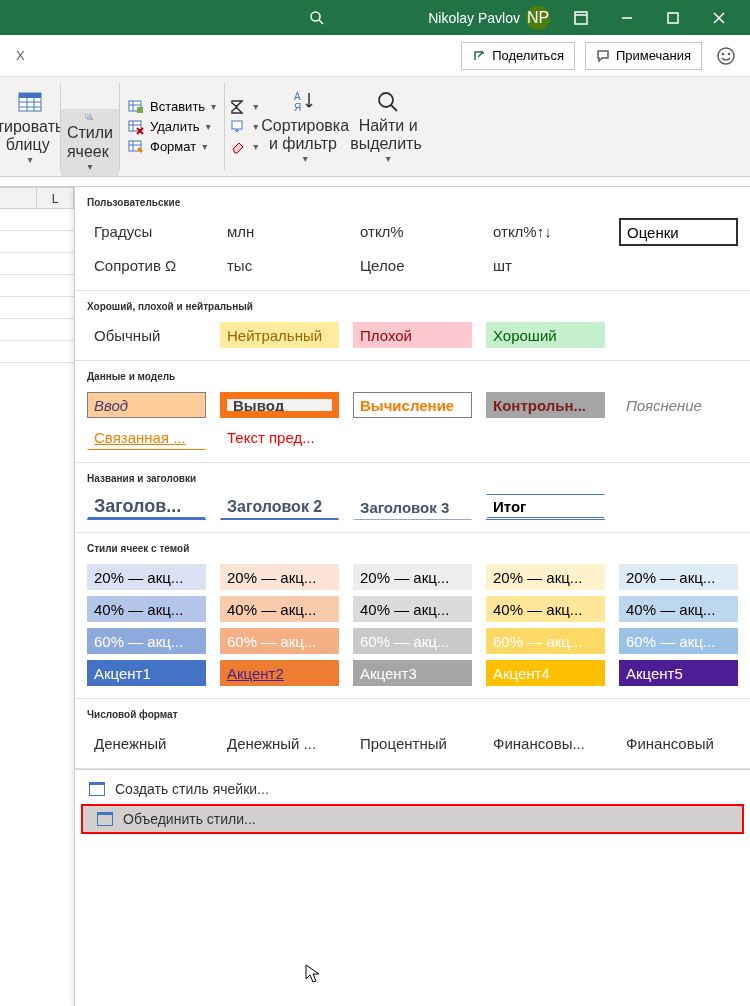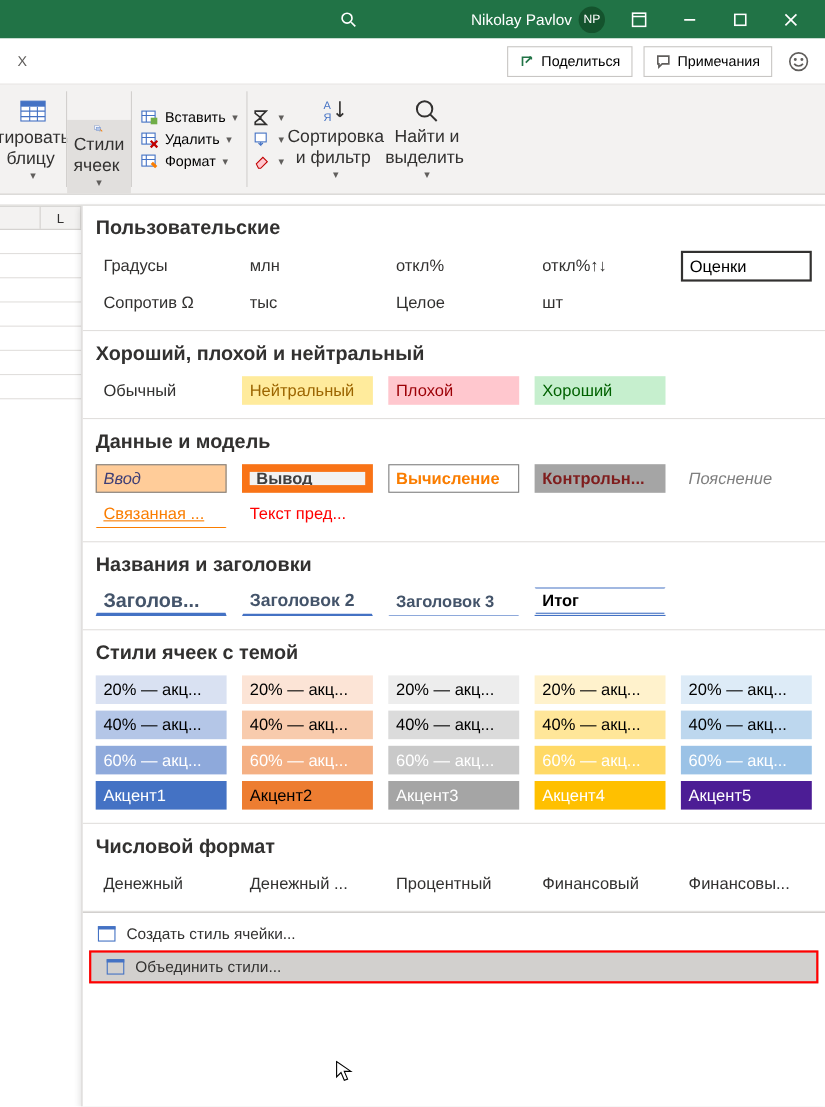--- a/index.html
+++ b/index.html
@@ -10,7 +10,7 @@
 .titlebar .search { margin-right: auto; margin-left: 300px; display:flex; align-items:center; }
 .titlebar .search svg { stroke: #fff; }
 .titlebar .uname { font-size: 14px; margin: 0 6px 0 24px; }
-.titlebar .avatar { width: 24px; height: 24px; border-radius: 50%; background: #14532d; display: inline-flex; align-items: center; justify-content: center; font-size: 11px; color: #fff; margin-right: 8px; }
+.titlebar .avatar { width: 24px; height: 24px; border-radius: 50%; background: #4d7c0f; display: inline-flex; align-items: center; justify-content: center; font-size: 16px; color: #fff; margin-right: 8px; }
 .titlebar .winbtn { width: 46px; height: 35px; display: inline-flex; align-items: center; justify-content: center; }
 .titlebar .winbtn svg { stroke: #fff; }
 

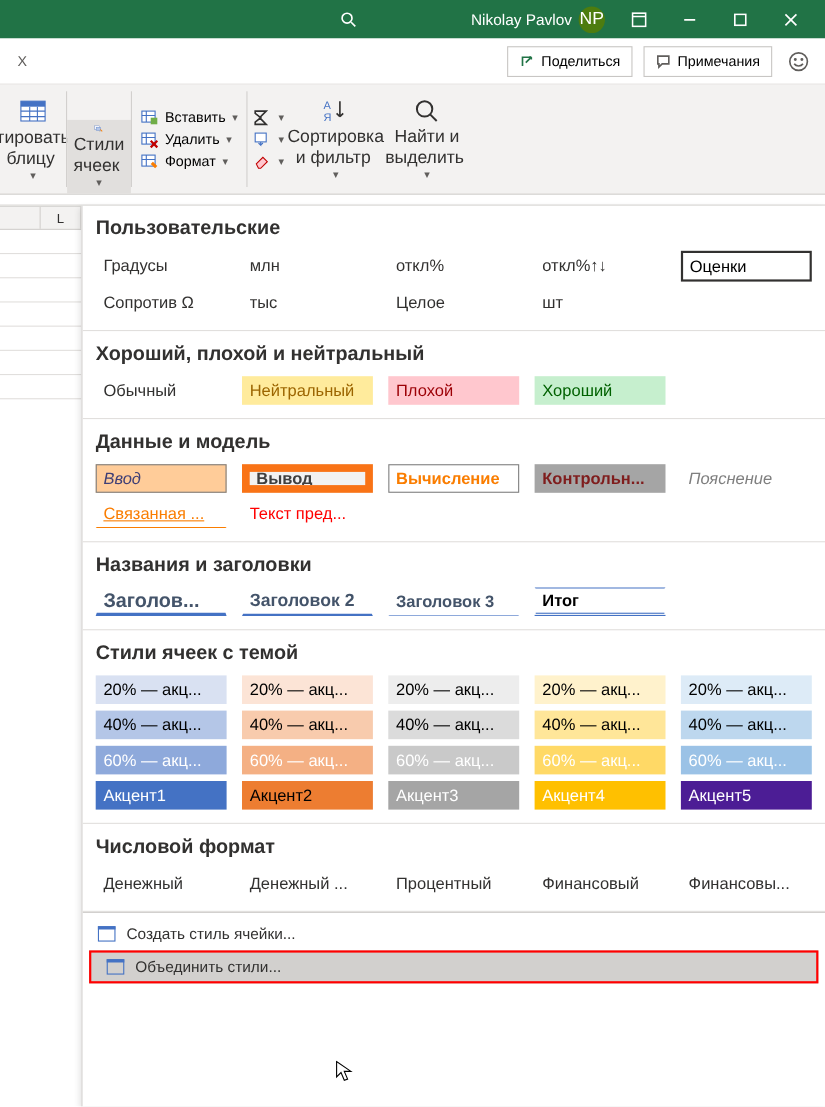--- a/index.html
+++ b/index.html
@@ -35,7 +35,7 @@
 
 
 .gallery { position: absolute; top: 187px; left: 74px; right: 0; bottom: 0; background: #fff; border-left: 1px solid #d2d0ce; box-shadow: -1px 2px 6px rgba(0,0,0,.12); overflow: hidden; display:flex; flex-direction:column; }
-.gsec-title { font-size: 18px; font-weight: 600; padding: 10px 12px 6px; color: #323130; }
+.gsec-title { font-size: 10px; font-weight: 600; padding: 10px 12px 6px; color: #323130; }
 .ggrid { display: grid; grid-template-columns: repeat(5, 1fr); gap: 6px 14px; padding: 4px 12px 12px; border-bottom: 1px solid #e1dfdd; }
 .ggrid.last { grid-template-columns: repeat(5, 1fr); }
 .gcell { height: 26px; display: flex; align-items: center; padding: 0 6px; font-size: 15px; white-space: nowrap; overflow: hidden; text-overflow: ellipsis; border: 1px solid transparent; }

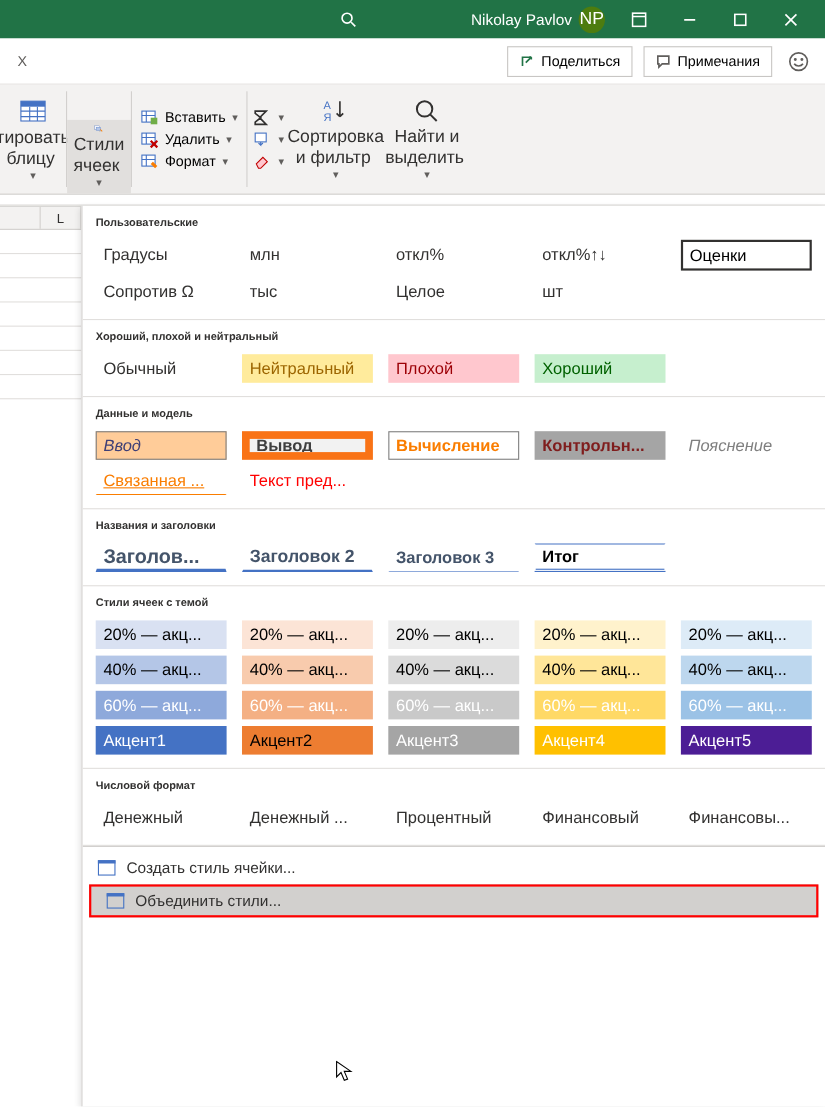--- a/index.html
+++ b/index.html
@@ -69,7 +69,7 @@
 .th20-1{background:#d9e1f2;} .th20-2{background:#fce4d6;} .th20-3{background:#ededed;} .th20-4{background:#fff2cc;} .th20-5{background:#ddebf7;}
 .th40-1{background:#b4c6e7;} .th40-2{background:#f8cbad;} .th40-3{background:#dbdbdb;} .th40-4{background:#ffe699;} .th40-5{background:#bdd7ee;}
 .th60-1{background:#8ea9db;color:#fff;} .th60-2{background:#f4b084;color:#fff;} .th60-3{background:#c9c9c9;color:#fff;} .th60-4{background:#ffd966;color:#fff;} .th60-5{background:#9bc2e6;color:#fff;}
-.tha-1{background:#4472c4;color:#fff;} .tha-2{background:#ed7d31;color:#000000;} .tha-3{background:#a5a5a5;color:#fff;} .tha-4{background:#ffc000;color:#fff;} .tha-5{background:#4c1d95;color:#fff;}
+.tha-1{background:#4472c4;color:#fff;} .tha-2{background:#ed7d31;color:#4c1d95;text-decoration:underline;} .tha-3{background:#a5a5a5;color:#fff;} .tha-4{background:#ffc000;color:#fff;} .tha-5{background:#4c1d95;color:#fff;}
 
 
 .gmenu { border-top: 1px solid #d2d0ce; padding: 6px 0; }

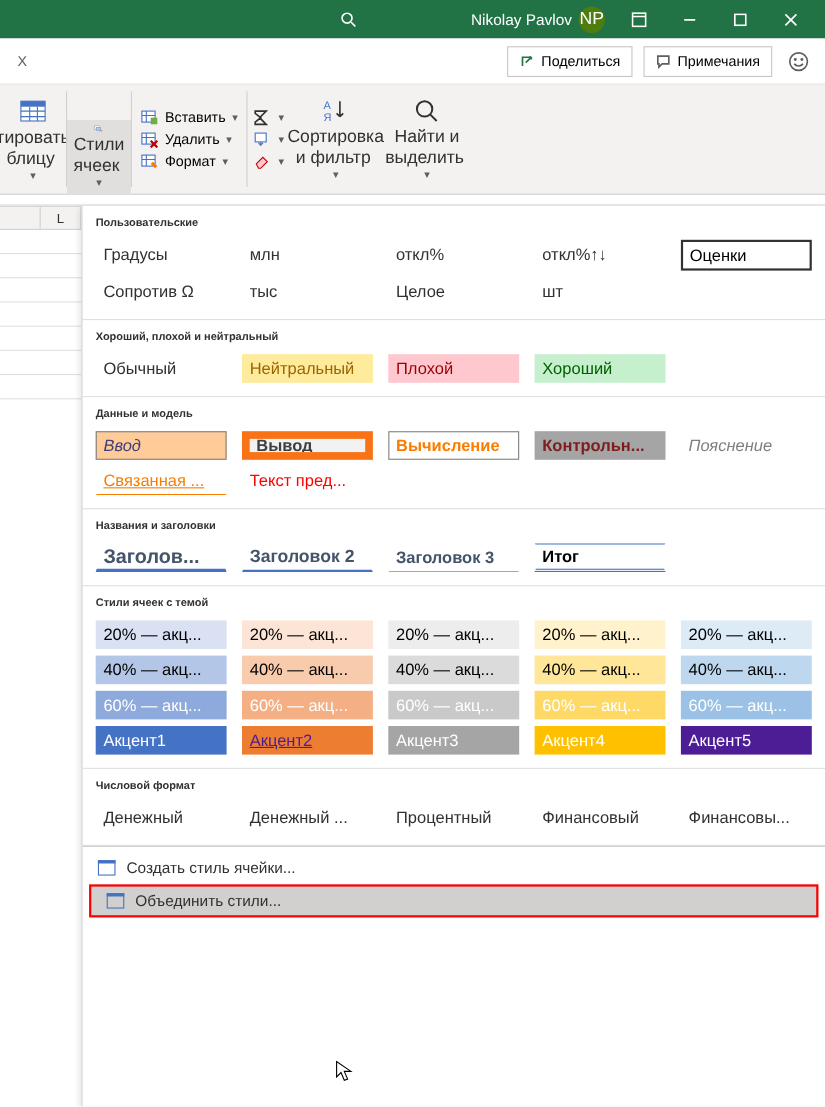--- a/index.html
+++ b/index.html
@@ -340,8 +340,8 @@
     <div class="gcell plain">Денежный</div>
     <div class="gcell plain">Денежный ...</div>
     <div class="gcell plain">Процентный</div>
+    <div class="gcell plain">Финансовы...</div>
     <div class="gcell plain">Финансовый</div>
-    <div class="gcell plain">Финансовы...</div>
   </div>
 
   <div class="gmenu">

